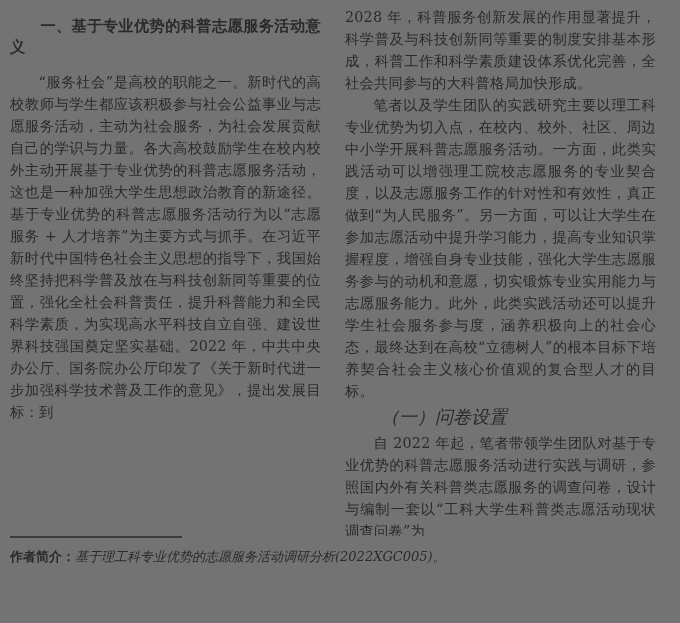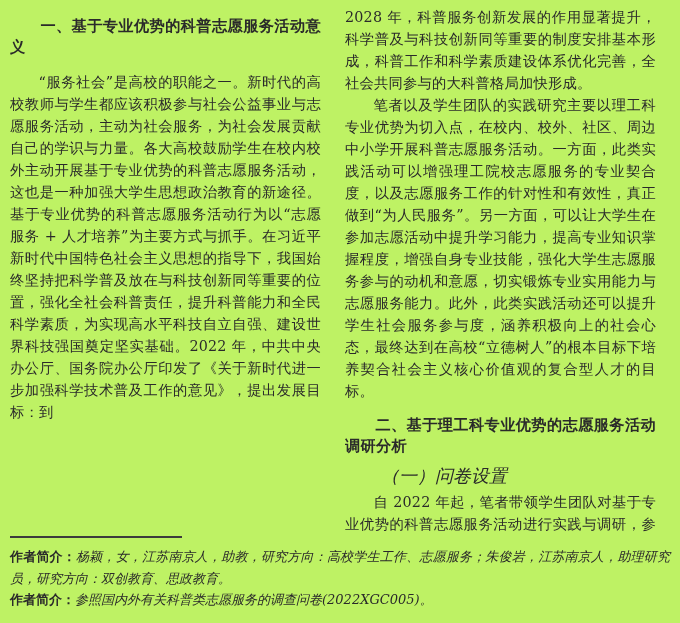--- a/index.html
+++ b/index.html
@@ -11,7 +11,7 @@
     position: relative;
     width: 680px;
     height: 623px;
-    background: #bef264;
+    background: #737373;
     box-sizing: border-box;
     padding: 6px 10px 6px 10px;
     font-family: "DejaVu Serif", "Liberation Serif", serif;

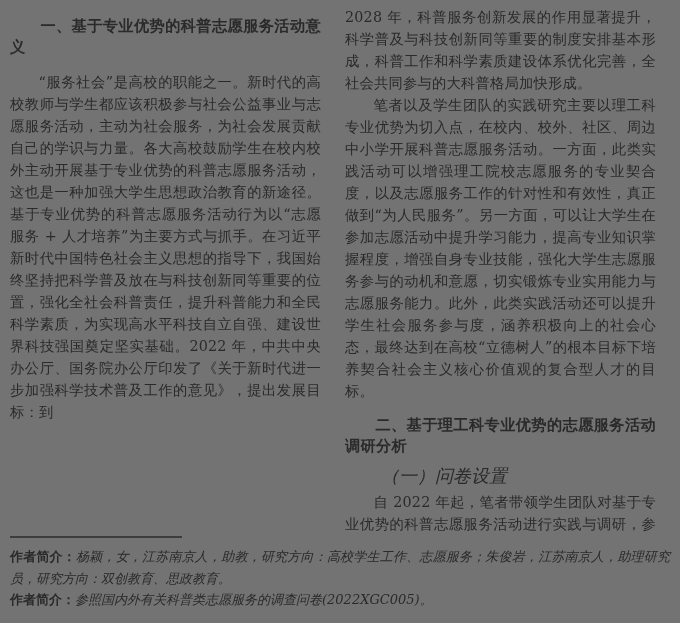--- a/index.html
+++ b/index.html
@@ -110,7 +110,6 @@
 
       <p class="body indent">笔者以及学生团队的实践研究主要以理工科专业优势为切入点，在校内、校外、社区、周边中小学开展科普志愿服务活动。一方面，此类实践活动可以增强理工院校志愿服务的专业契合度，以及志愿服务工作的针对性和有效性，真正做到“为人民服务”。另一方面，可以让大学生在参加志愿活动中提升学习能力，提高专业知识掌握程度，增强自身专业技能，强化大学生志愿服务参与的动机和意愿，切实锻炼专业实用能力与志愿服务能力。此外，此类实践活动还可以提升学生社会服务参与度，涵养积极向上的社会心态，最终达到在高校“立德树人”的根本目标下培养契合社会主义核心价值观的复合型人才的目标。</p>
 
-      <div class="sec-heading second">二、基于理工科专业优势的志愿服务活动调研分析</div>
 
       <p class="subheading">（一）问卷设置</p>
 

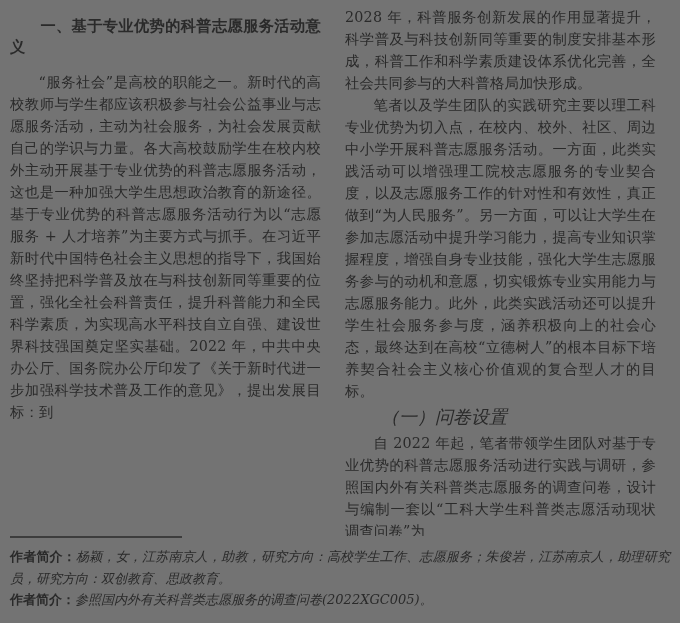--- a/index.html
+++ b/index.html
@@ -121,7 +121,6 @@
   <div class="footnote">
     <div class="footnote-rule"></div>
 
-    <p class="fn-line"><span class="fn-label">作者简介：</span><span class="fn-text">杨颖，女，江苏南京人，助教，研究方向：高校学生工作、志愿服务；朱俊岩，江苏南京人，助理研究员，研究方向：双创教育、思政教育。</span></p>
 
     <p class="fn-line"><span class="fn-label">作者简介：</span><span class="fn-text">参照国内外有关科普类志愿服务的调查问卷(2022XGC005)。</span></p>
   </div>

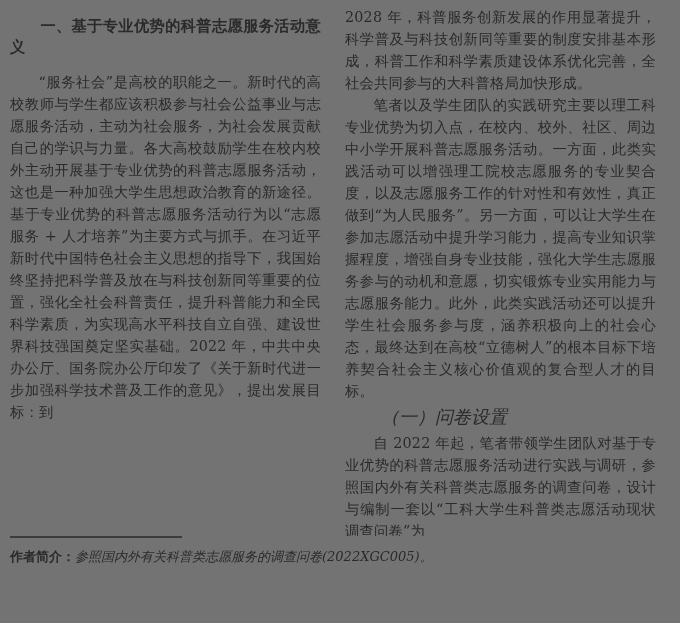--- a/index.html
+++ b/index.html
@@ -122,7 +122,7 @@
     <div class="footnote-rule"></div>
 
 
-    <p class="fn-line"><span class="fn-label">作者简介：</span><span class="fn-text">参照国内外有关科普类志愿服务的调查问卷(2022XGC005)。</span></p>
+    <p class="fn-line"><span class="fn-label">作者简介：</span><span class="fn-text">基于理工科专业优势的志愿服务活动调研分析(2022XGC005)。</span></p>
   </div>
 
 </div>

